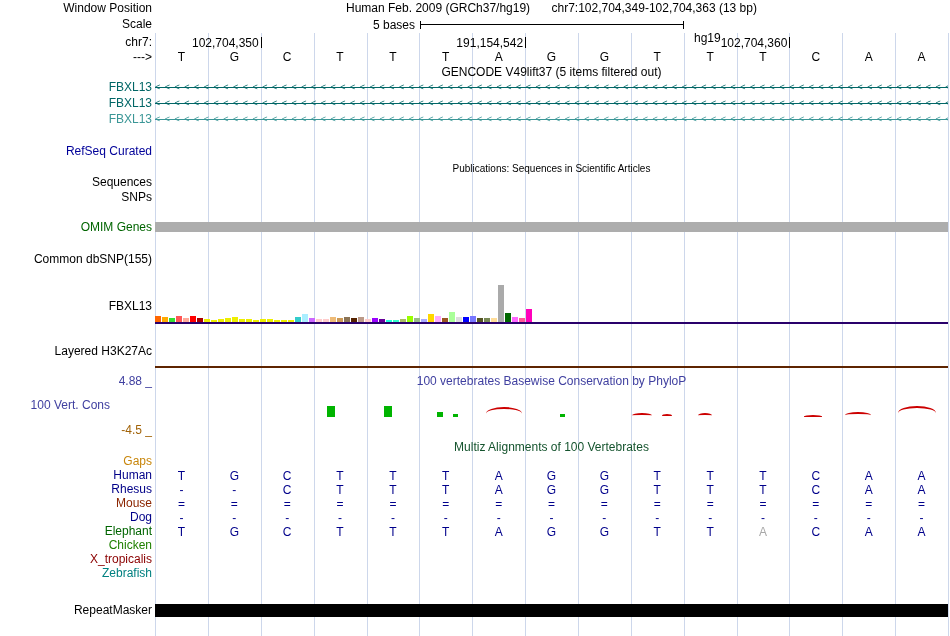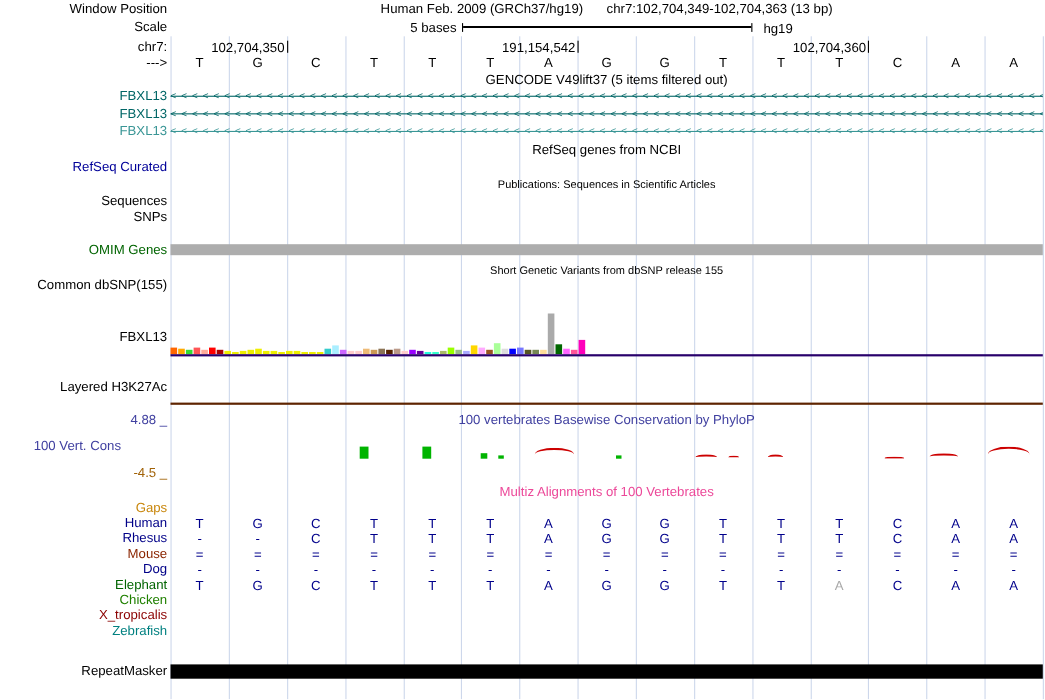--- a/index.html
+++ b/index.html
@@ -13,7 +13,7 @@
   .row-label { position:absolute; left:0; width:152px; text-align:right; line-height:13px; white-space:nowrap; }
   .center-title { position:absolute; left:155px; width:793px; text-align:center; line-height:13px; white-space:nowrap; }
   .small { font-size:10px; }
-  .abs { position:absolute; }
+  .abs { position:absolute;margin-top:12px; }
   .coord-label { position:absolute; width:90px; text-align:right; line-height:12px; }
   .coord-tick { position:absolute; top:37px; width:1px; height:11px; background:#000; }
   .seq-base { position:absolute; top:51px; text-align:center; line-height:13px; }

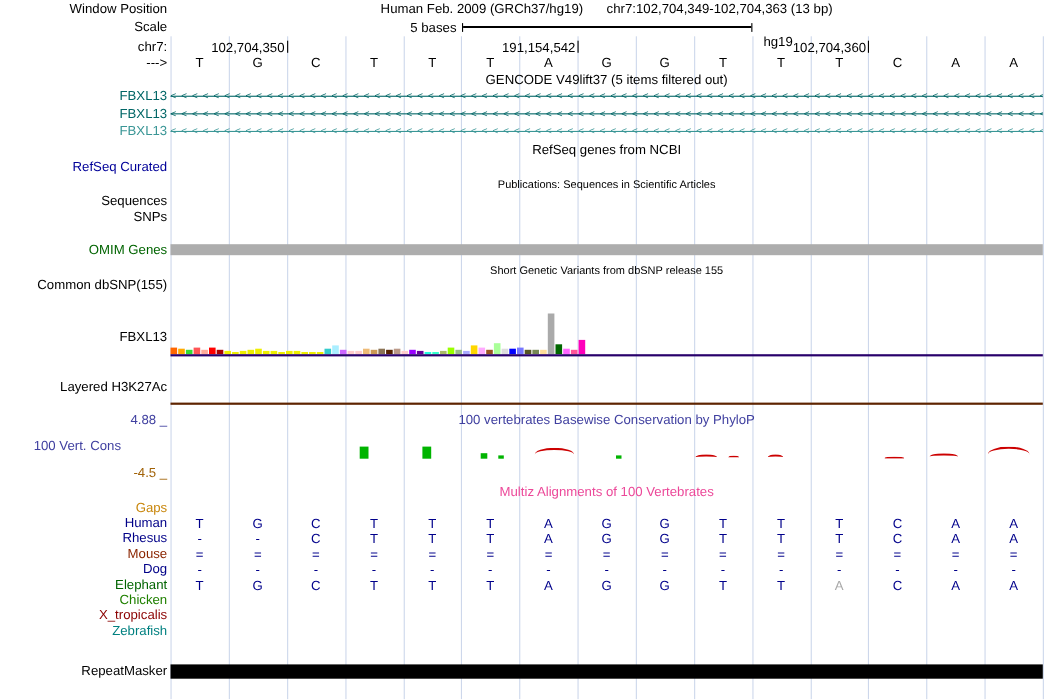--- a/index.html
+++ b/index.html
@@ -111,7 +111,6 @@
       <div class="gencode-arrows" style="top: 113px; color: rgb(58, 150, 150);">&lt;&lt;&lt;&lt;&lt;&lt;&lt;&lt;&lt;&lt;&lt;&lt;&lt;&lt;&lt;&lt;&lt;&lt;&lt;&lt;&lt;&lt;&lt;&lt;&lt;&lt;&lt;&lt;&lt;&lt;&lt;&lt;&lt;&lt;&lt;&lt;&lt;&lt;&lt;&lt;&lt;&lt;&lt;&lt;&lt;&lt;&lt;&lt;&lt;&lt;&lt;&lt;&lt;&lt;&lt;&lt;&lt;&lt;&lt;&lt;&lt;&lt;&lt;&lt;&lt;&lt;&lt;&lt;&lt;&lt;&lt;&lt;&lt;&lt;&lt;&lt;&lt;&lt;&lt;&lt;&lt;&lt;&lt;&lt;&lt;&lt;&lt;&lt;&lt;&lt;&lt;&lt;&lt;&lt;&lt;&lt;&lt;&lt;&lt;&lt;&lt;&lt;&lt;&lt;&lt;&lt;&lt;&lt;&lt;&lt;&lt;&lt;&lt;&lt;&lt;&lt;&lt;&lt;&lt;&lt;</div>
     </div>
 
-  <div class="center-title" style="top:130px">RefSeq genes from NCBI</div>
   <div class="row-label" style="top:145px;color:#000099">RefSeq Curated</div>
 
   <div class="center-title small" style="top:162px">Publications: Sequences in Scientific Articles</div>

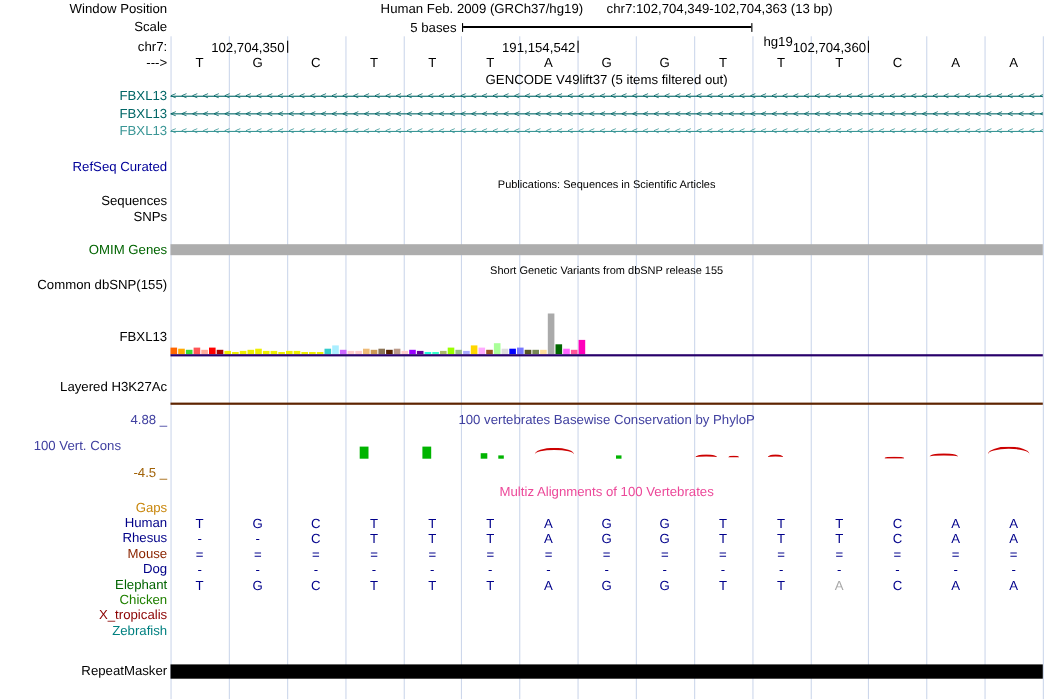--- a/index.html
+++ b/index.html
@@ -120,7 +120,6 @@
   <div class="row-label" style="top:221px;color:#006400">OMIM Genes</div>
   <div class="omim-bar"></div>
 
-  <div class="center-title small" style="top:240px">Short Genetic Variants from dbSNP release 155</div>
   <div class="row-label" style="top:253px">Common dbSNP(155)</div>
 
   <div class="row-label" style="top:300px">FBXL13</div>

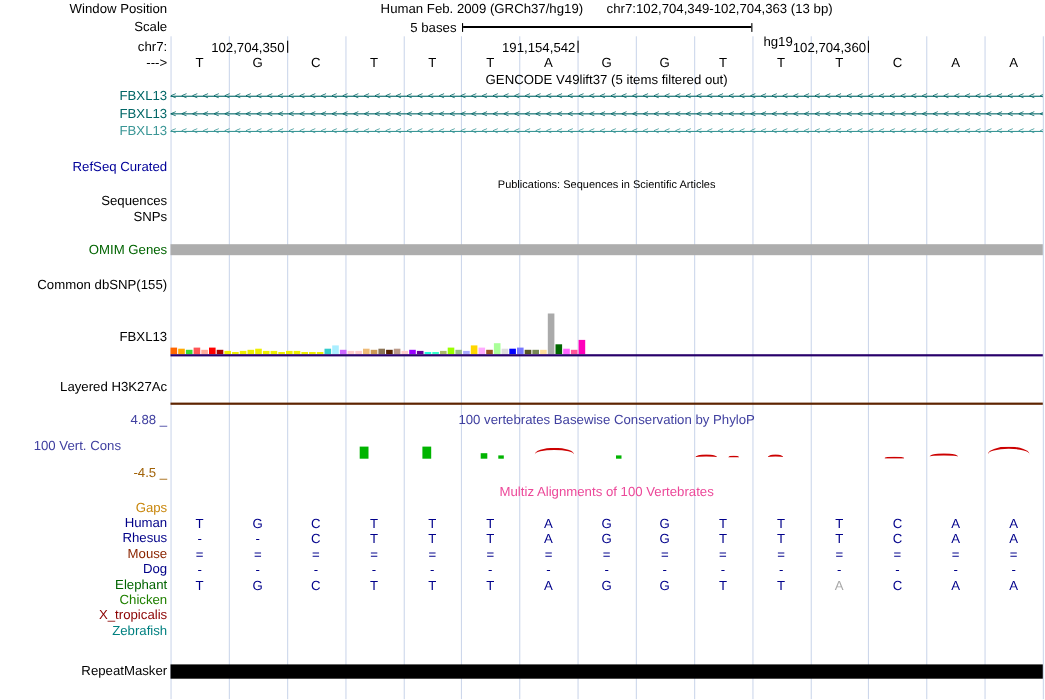--- a/index.html
+++ b/index.html
@@ -203,7 +203,7 @@
     </div>
   <div class="row-label" style="top:424px;color:#a16207">-4.5 _</div>
 
-  <div class="center-title" style="top:441px;color:#ec4899">Multiz Alignments of 100 Vertebrates</div>
+  <div class="center-title" style="top:441px;color:#14532d">Multiz Alignments of 100 Vertebrates</div>
   <div>
       <div class="row-label" style="top: 455px; color: rgb(200, 134, 11);">Gaps</div>
       <div class="row-label" style="top: 469px; color: rgb(0, 0, 136);">Human</div>

